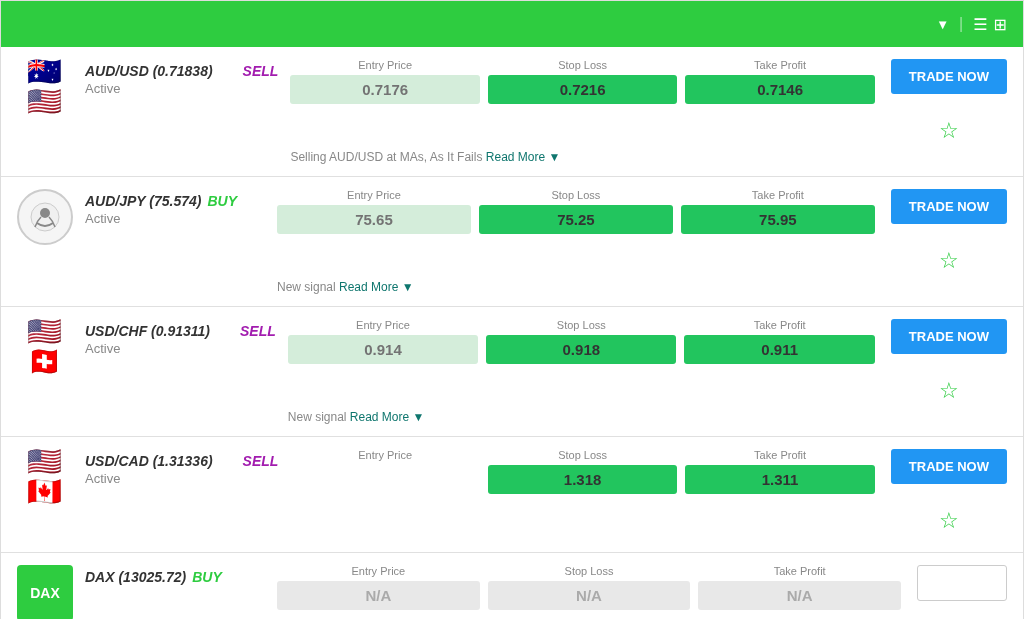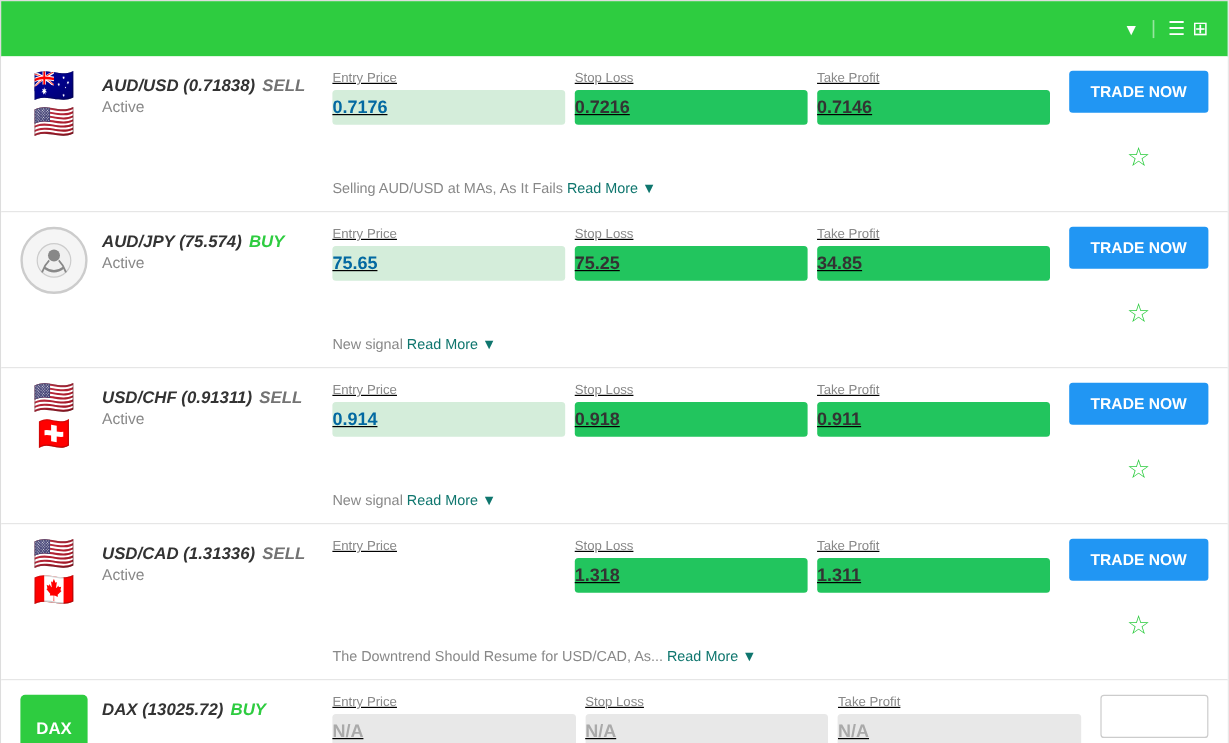--- a/index.html
+++ b/index.html
@@ -20,7 +20,7 @@
     .signal-pair { font-size: 14px; font-weight: bold; color: #333; display: flex; align-items: center; gap: 6px; font-style: italic; }
     .signal-status { font-size: 13px; color: #888; margin-top: 2px; }
     .signal-tag-buy { color: #2ecc40; font-weight: bold; font-size: 14px; }
-    .signal-tag-sell { color: #737373; font-weight: bold; font-size: 14px; }
+    .signal-tag-sell { color: #a21caf; font-weight: bold; font-size: 14px; margin-left: 24px; }
     .signal-data { flex: 1; }
     .price-row { display: flex; gap: 8px; margin-bottom: 6px; }
     .price-label { font-size: 11px; color: #888; margin-bottom: 4px; }

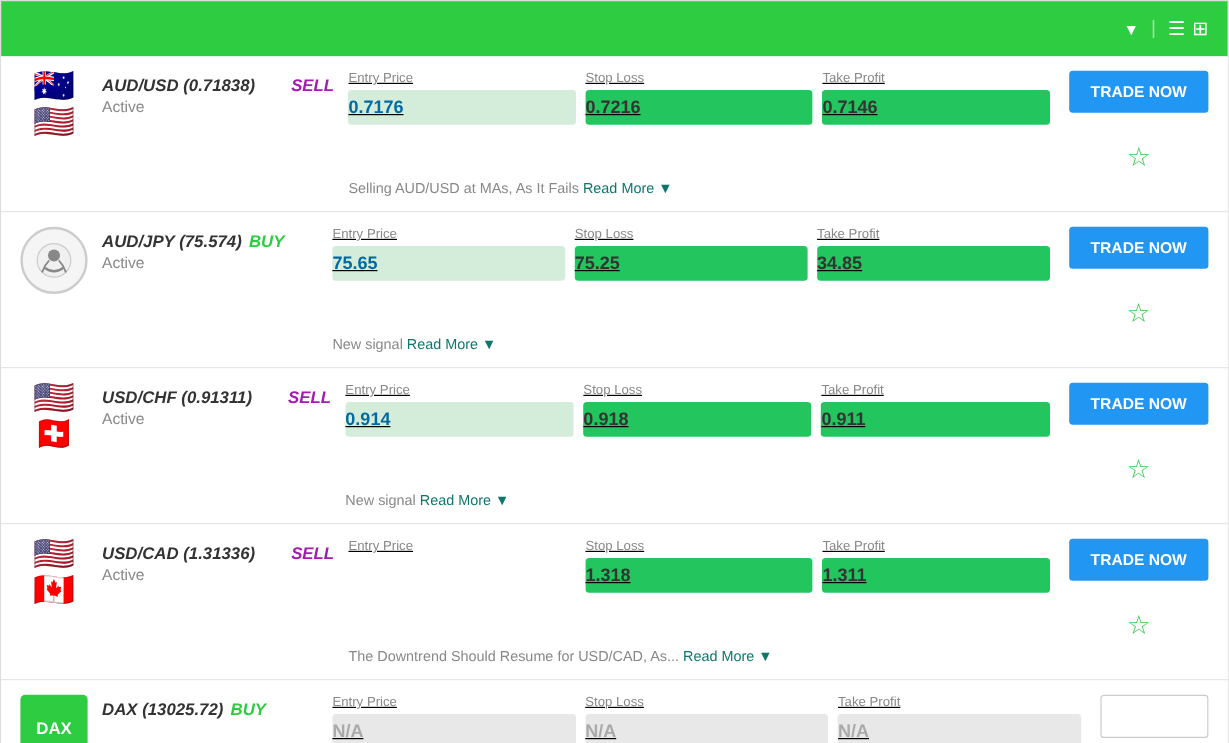--- a/index.html
+++ b/index.html
@@ -39,7 +39,7 @@
     .flag-emoji { font-size: 32px; line-height: 1; }
     .flag-combined { display: flex; flex-direction: column; align-items: center; gap: 2px; }
     .flag-combined .flag-emoji { font-size: 22px; }
-    .price-col-group { flex: 1; text-align: left; text-decoration: underline; }
+    .price-col-group { flex: 1; text-align: center; }
   </style>
 </head>
 <body>

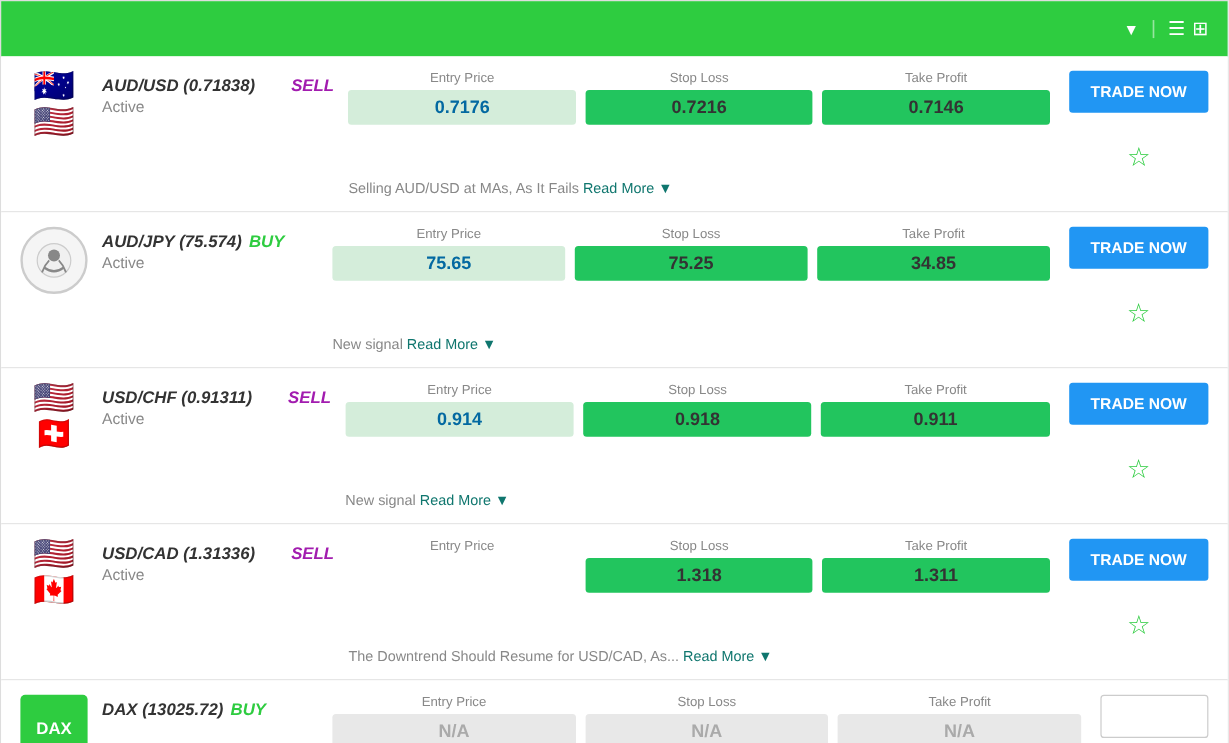--- a/index.html
+++ b/index.html
@@ -25,7 +25,7 @@
     .price-row { display: flex; gap: 8px; margin-bottom: 6px; }
     .price-label { font-size: 11px; color: #888; margin-bottom: 4px; }
     .price-value { font-size: 15px; font-weight: bold; color: #555; padding: 6px 0; border-radius: 3px; }
-    .price-value.green { background: #d4edda; color: #0369a1; }
+    .price-value.green { background: #d4edda; color: #737373; }
     .price-value.gray { background: #22c55e; color: #333; }
     .price-value.na { background: #e8e8e8; color: #aaa; }
     .trade-col { display: flex; flex-direction: column; align-items: center; justify-content: center; gap: 24px; margin-left: 8px; }

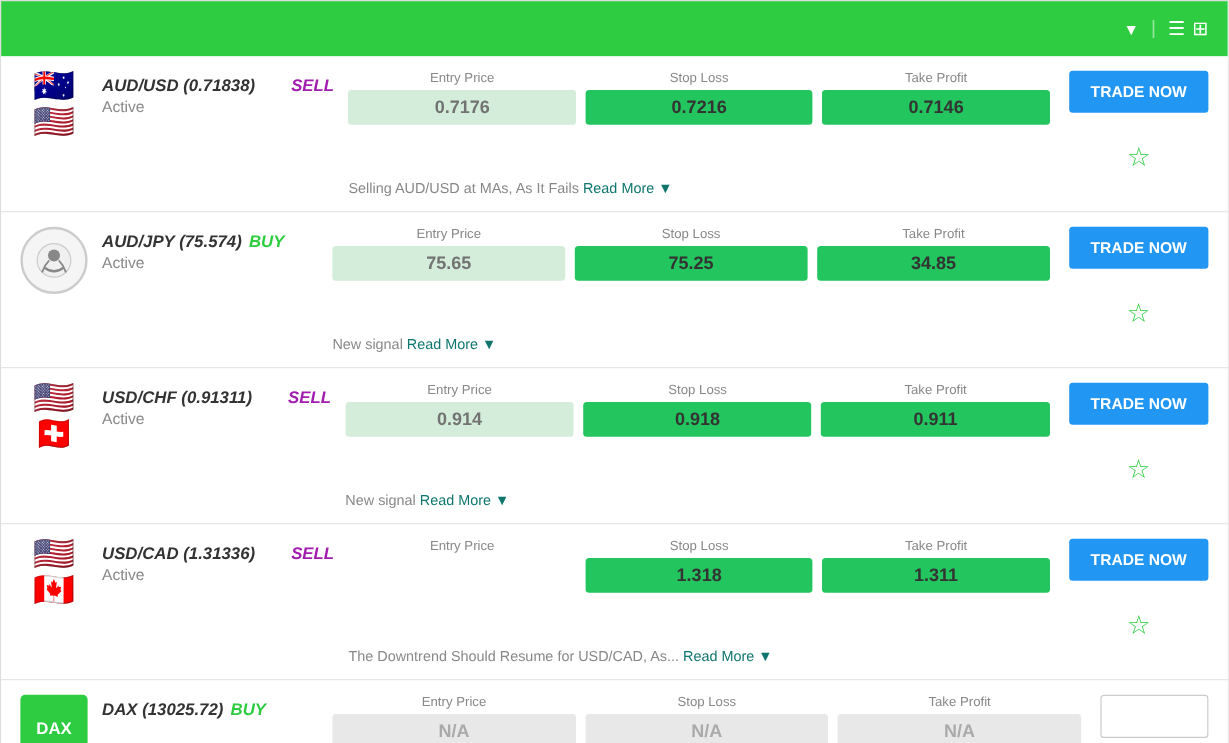--- a/index.html
+++ b/index.html
@@ -134,7 +134,7 @@
           </div>
           <div class="price-col-group">
             <div class="price-label">Take Profit</div>
-            <div class="price-value gray">34.85</div>
+            <div class="price-value gray">75.95</div>
           </div>
           <div class="trade-col">
             <button class="trade-now-btn">TRADE NOW</button>

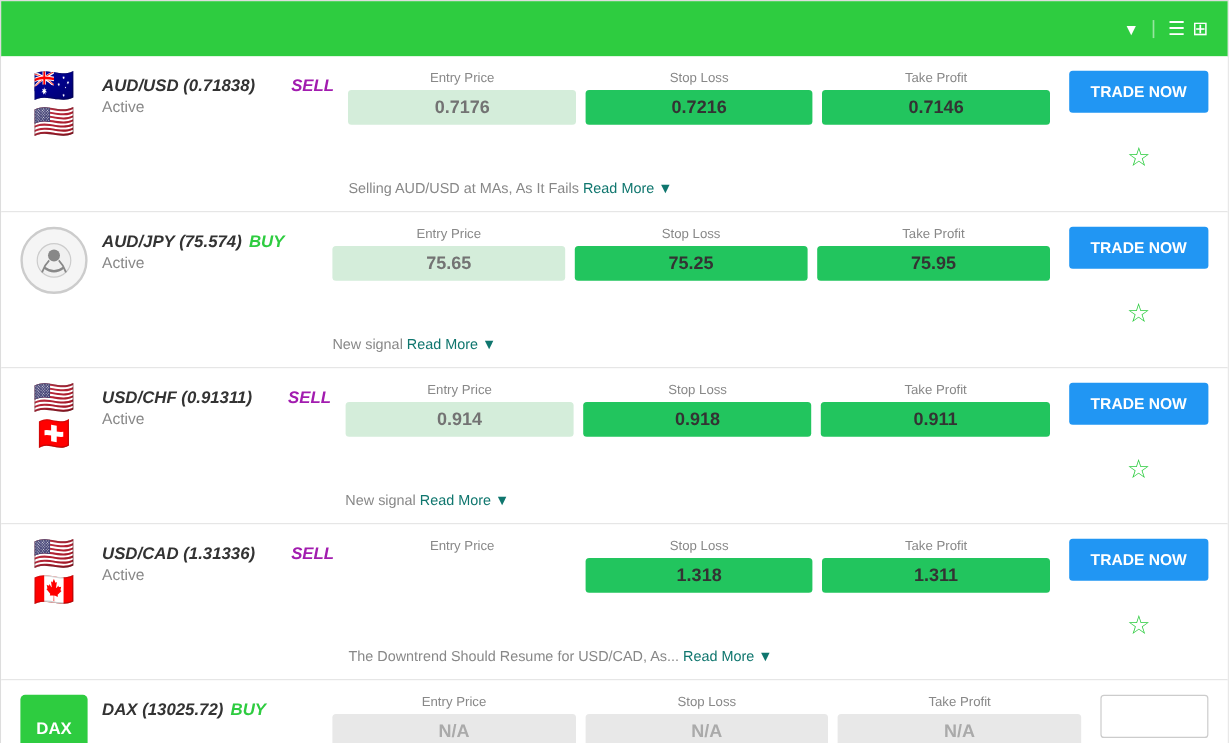--- a/index.html
+++ b/index.html
@@ -220,9 +220,6 @@
             <button class="star-btn">☆</button>
           </div>
         </div>
-        <div class="signal-note">
-        The Downtrend Should Resume for USD/CAD, As... <a>Read More ▼</a>
-       </div>
       </div>
     </div>
   </div>

